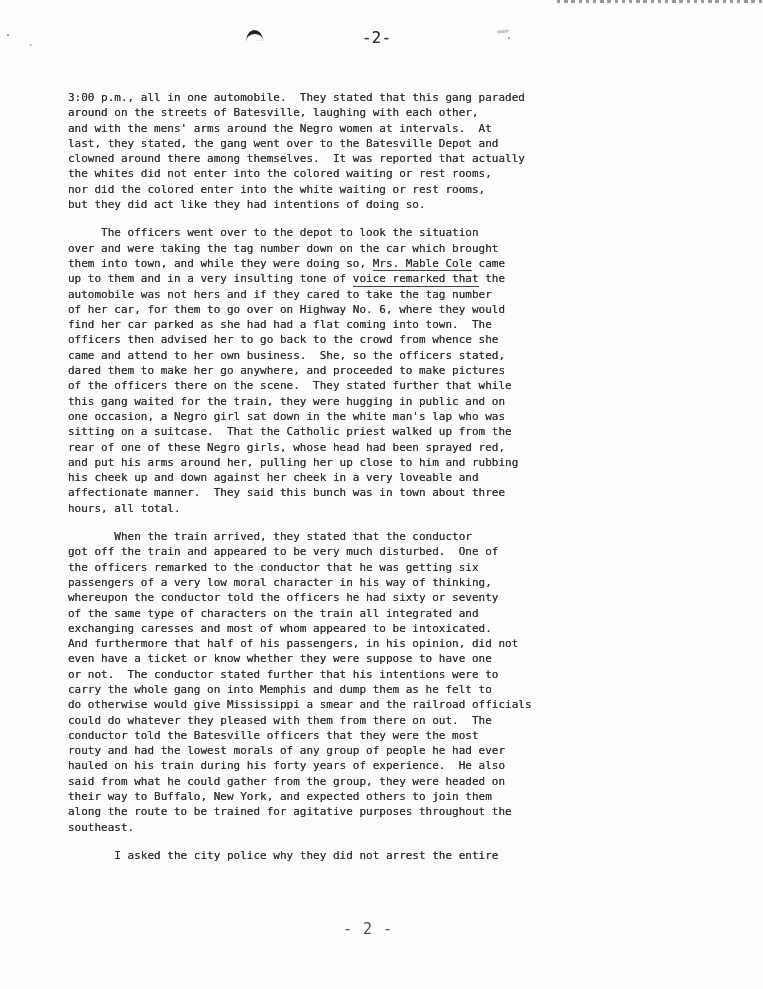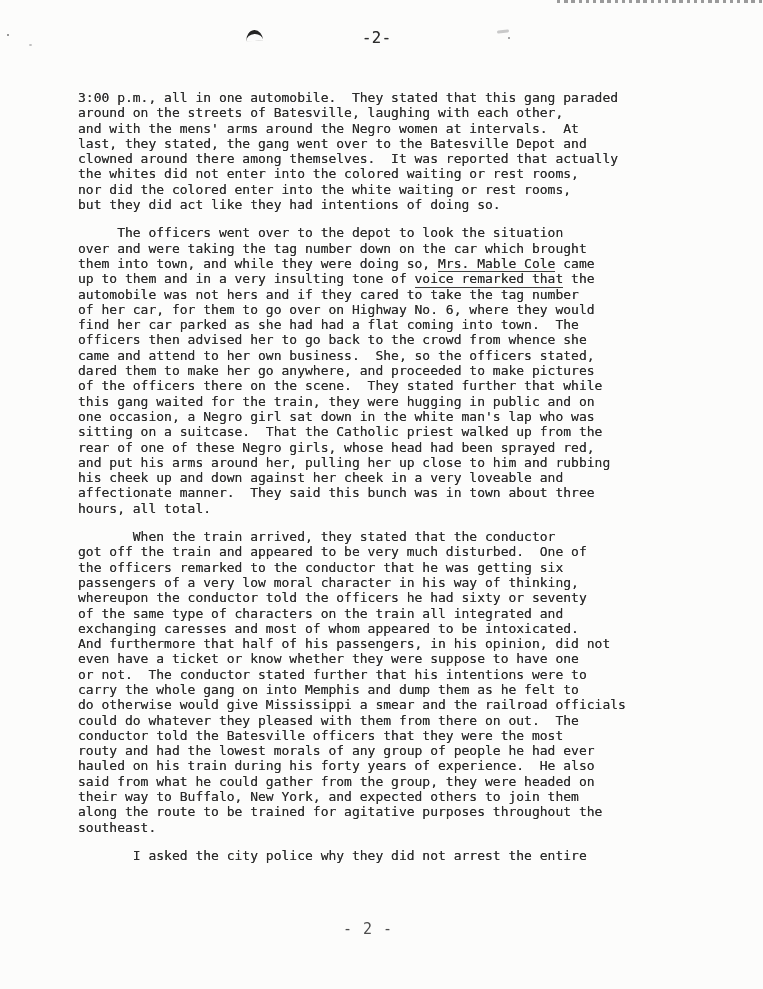--- a/index.html
+++ b/index.html
@@ -46,9 +46,9 @@
   }
   .body-text {
     position: absolute;
-    left: 78px;
+    left: 68px;
     top: 90px;
-    font-size: 13px;
+    font-size: 11px;
     line-height: 15.3px;
     white-space: pre;
     text-shadow: 0 0 0.6px rgba(35,35,35,0.7);

